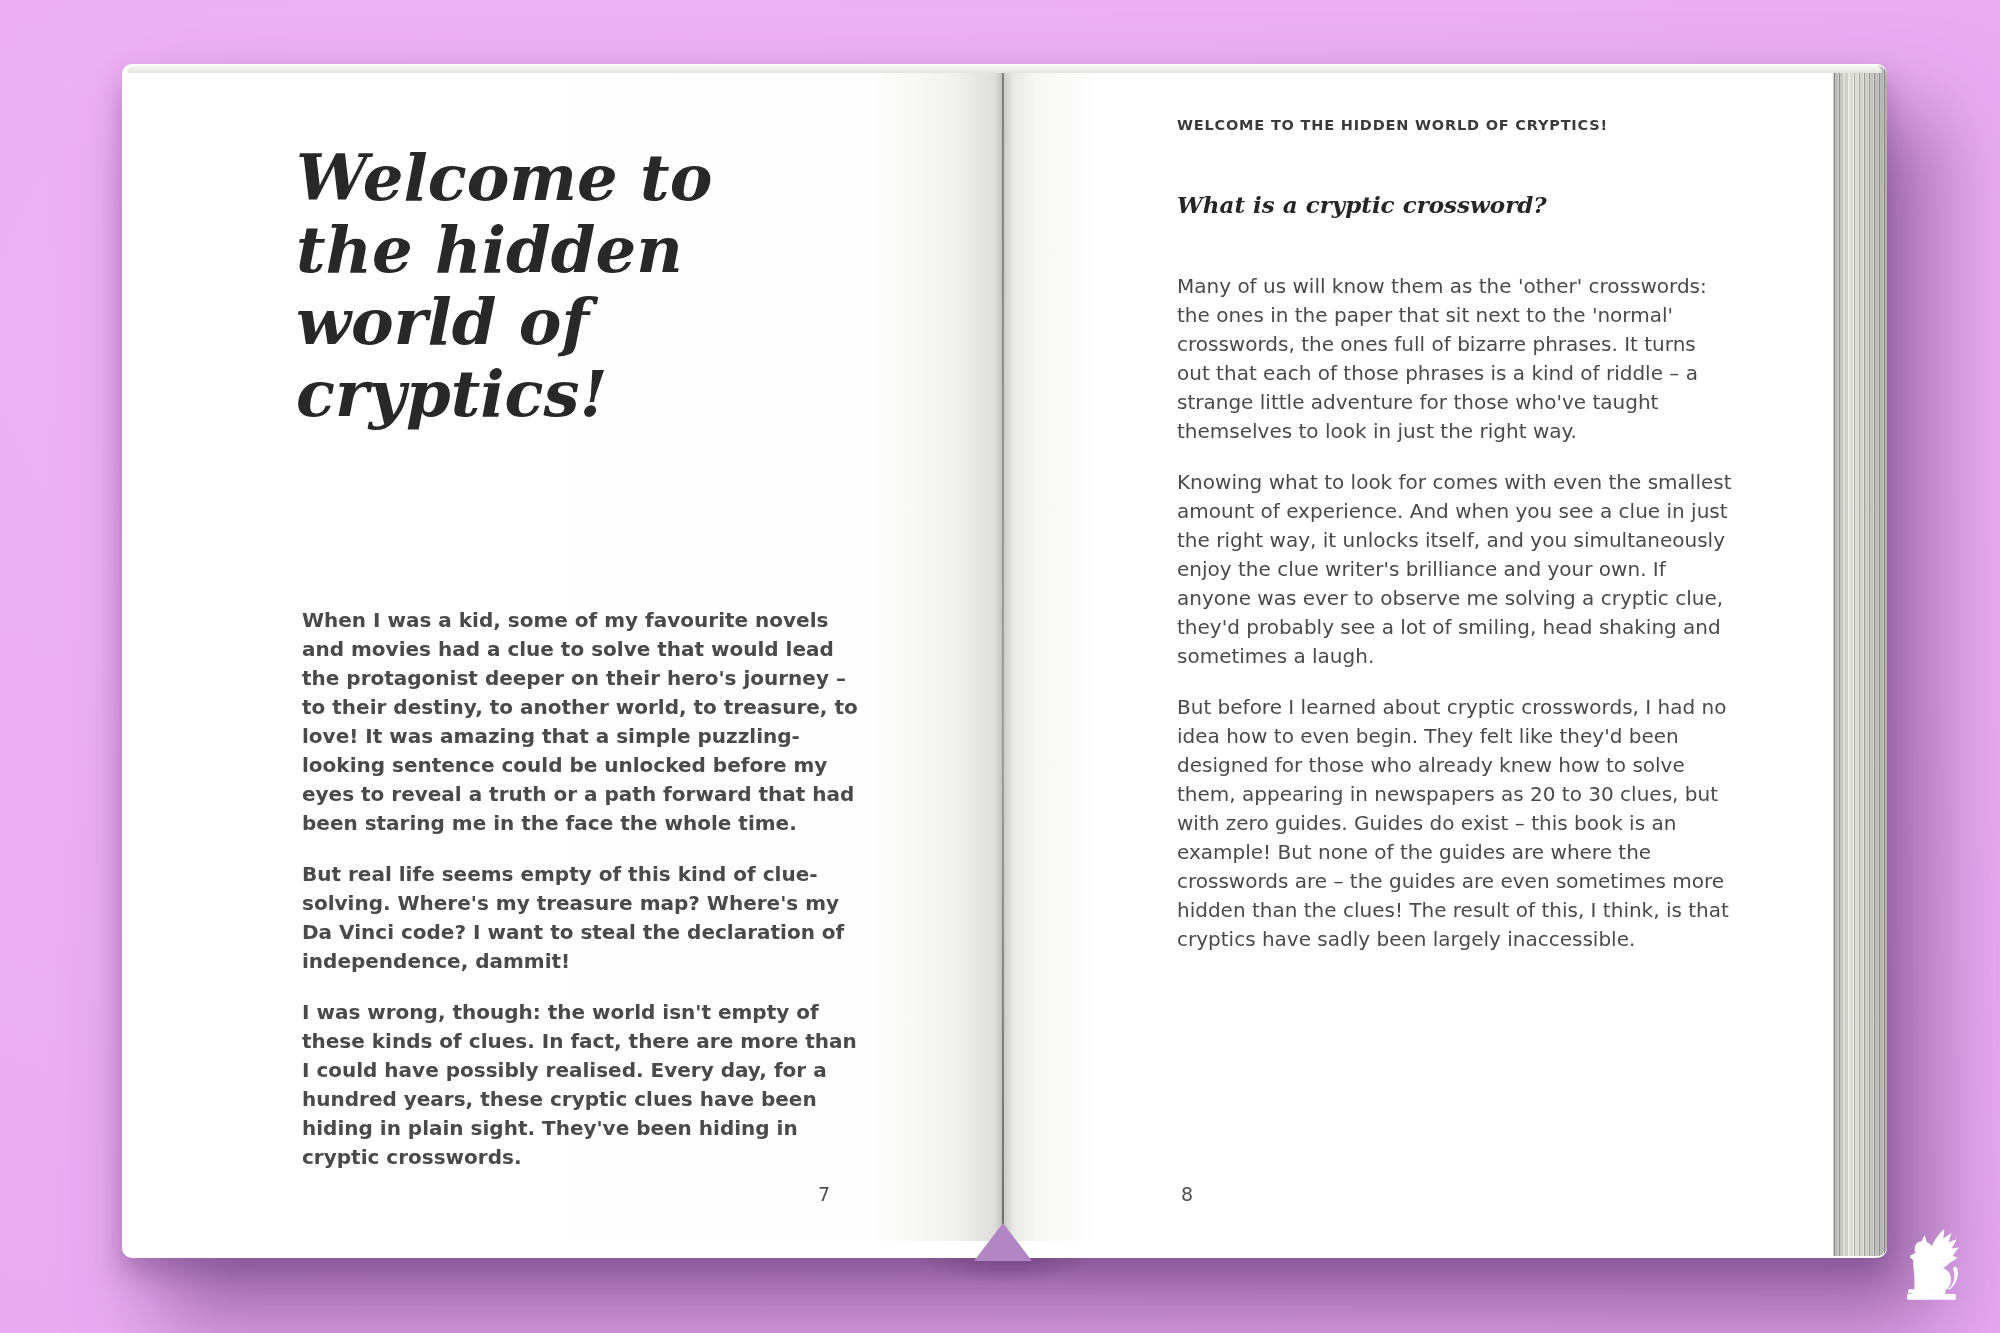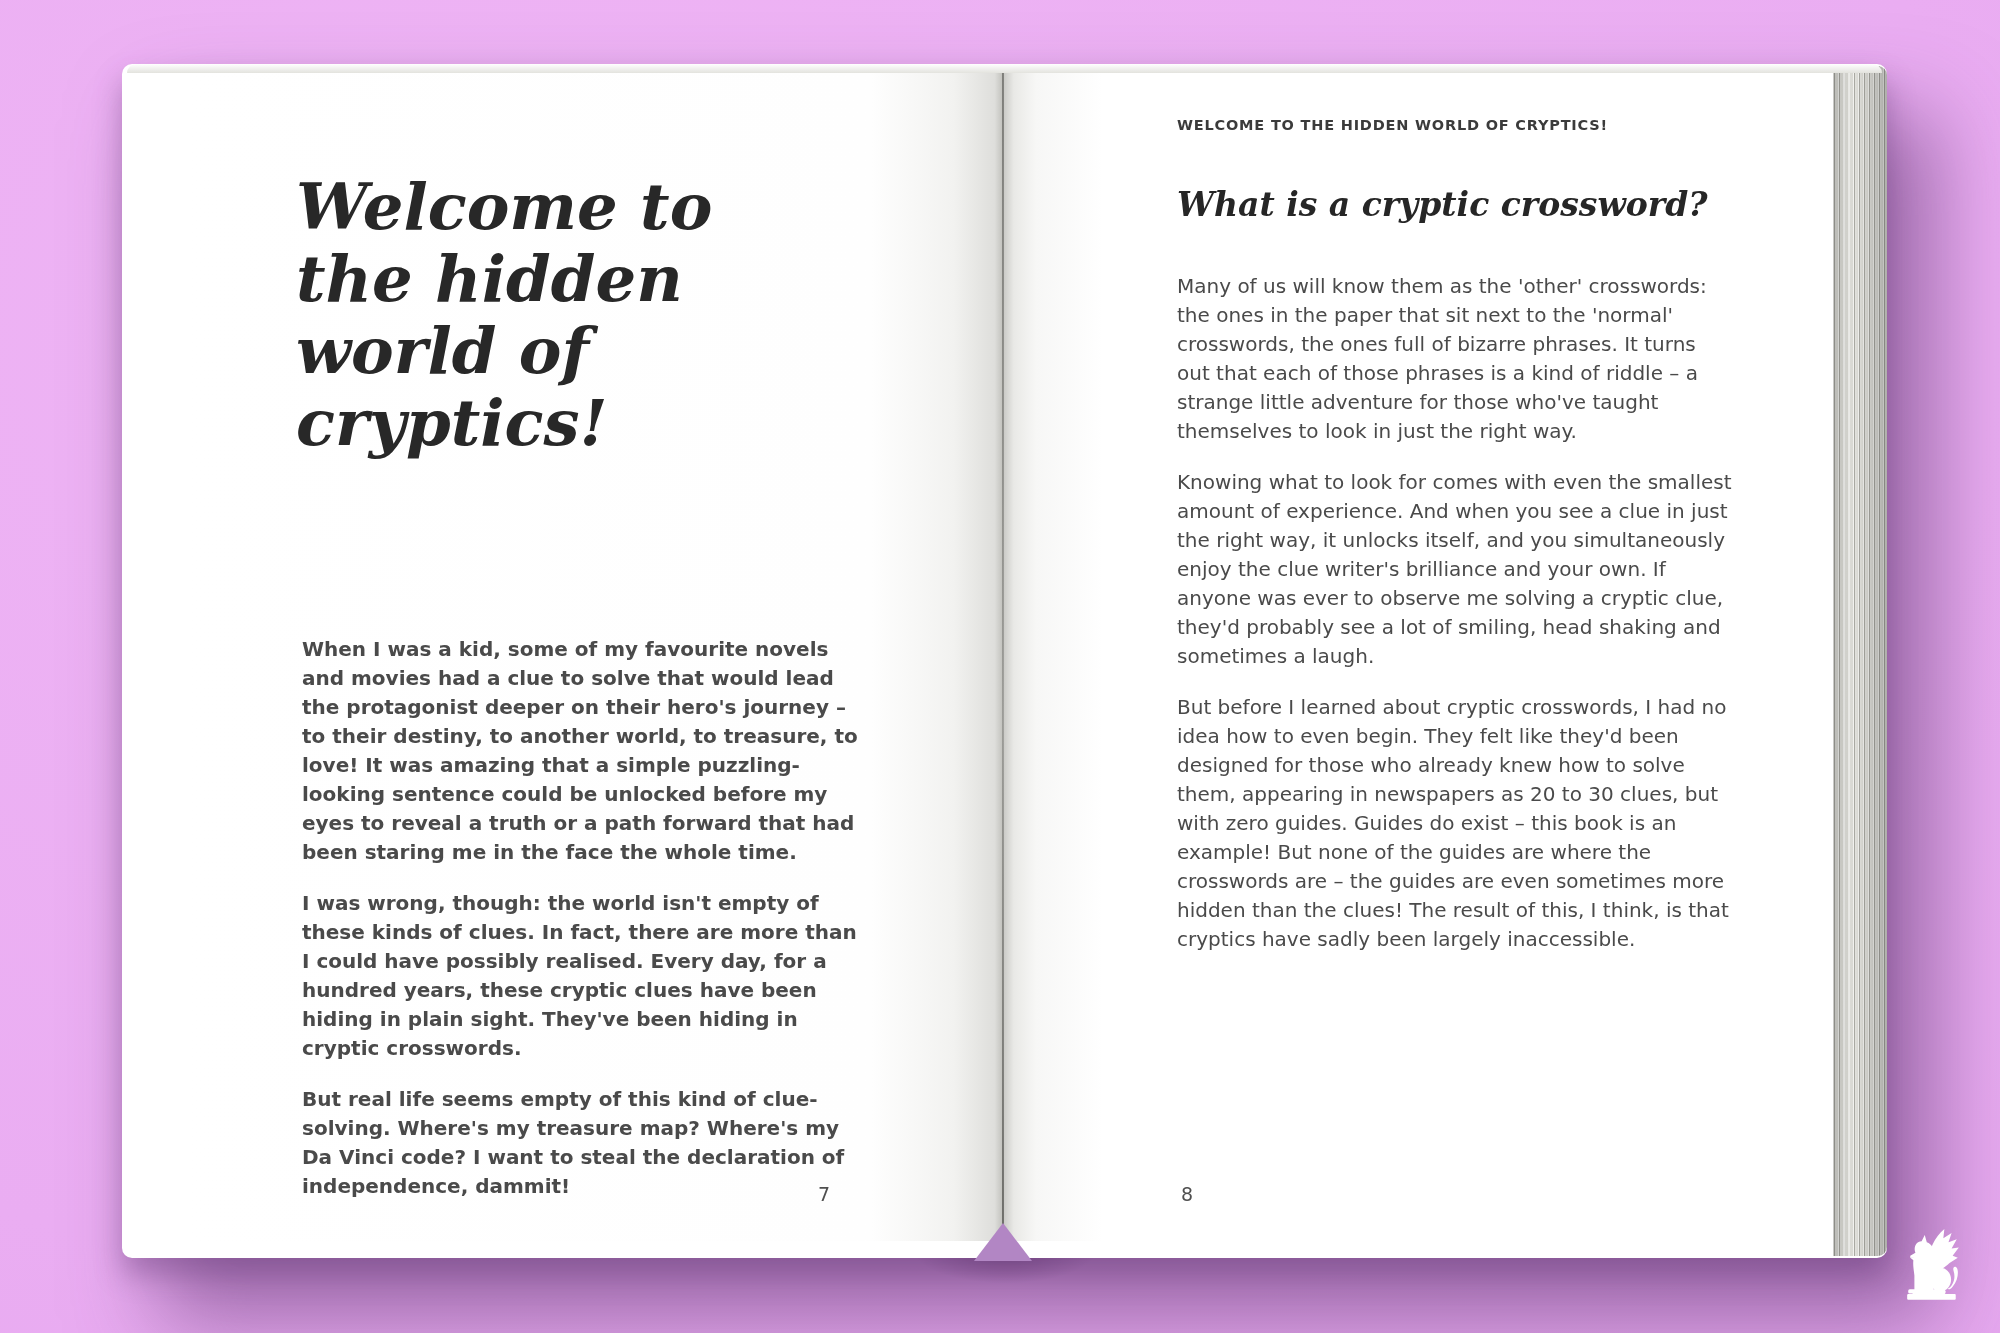--- a/index.html
+++ b/index.html
@@ -64,7 +64,7 @@
   .chapter-title{
     font-family:"DejaVu Serif", serif; font-style:italic; font-weight:bold;
     font-size:64px; line-height:72px; color:#282828;
-    margin:100px 0 0 -6px; white-space:pre-line;
+    margin:71px 0 0 -6px; white-space:pre-line;
   }
   .body-text p{
     font-size:20px; line-height:29px; color:#4a4a4a; margin:0 0 22px 0;

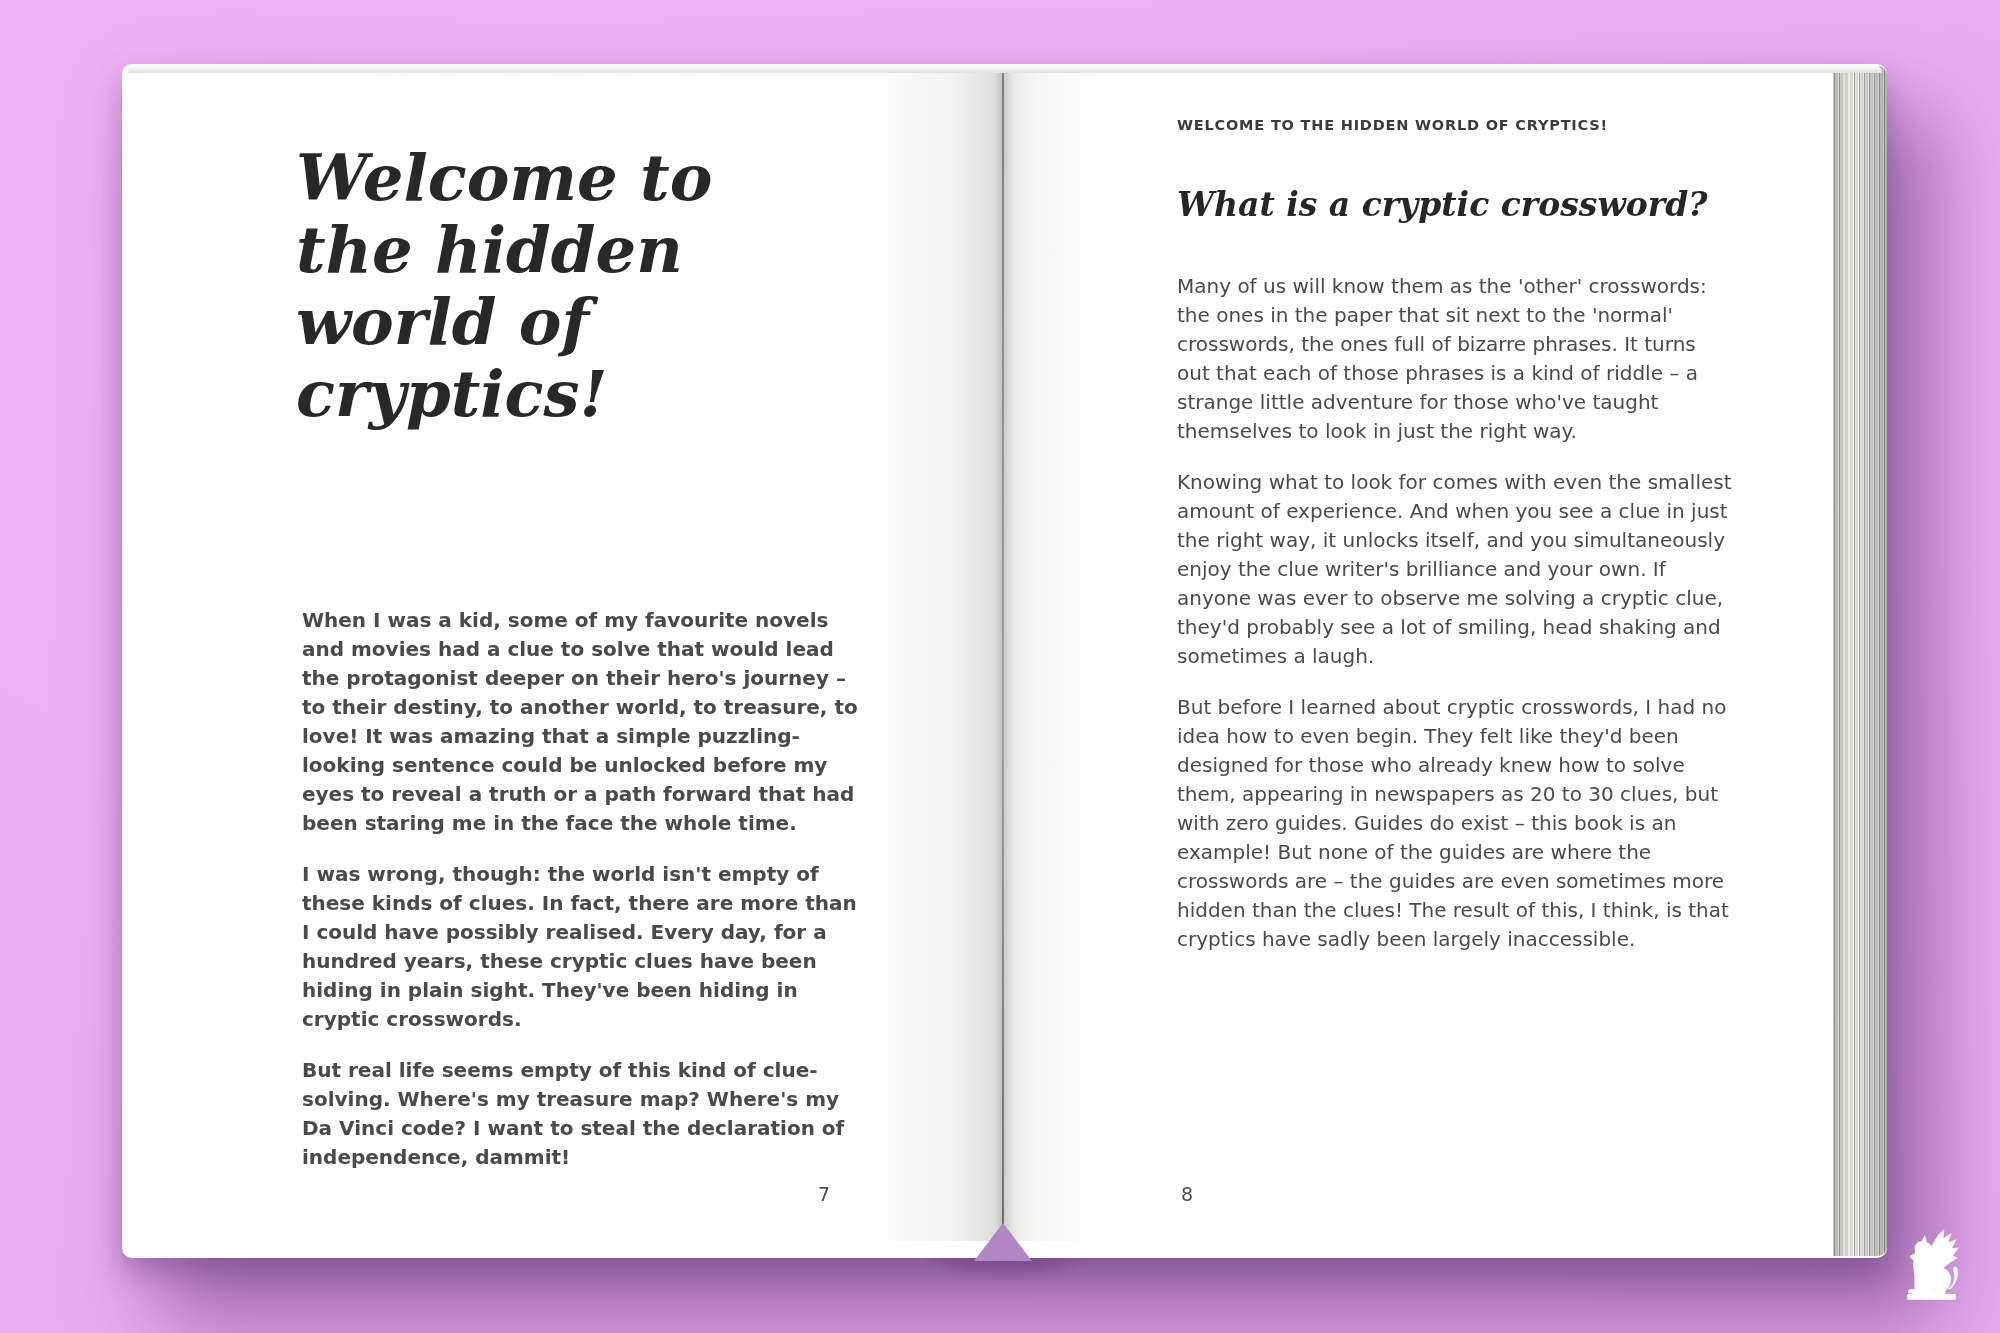--- a/index.html
+++ b/index.html
@@ -83,7 +83,7 @@
   }
   .subheading{
     font-family:"DejaVu Serif", serif; font-style:italic; font-weight:bold;
-    font-size:33px; line-height:40px; color:#262626; margin:52px 0 0 0;
+    font-size:23px; line-height:40px; color:#262626; margin:52px 0 0 0;
   }
   .right-col .body-text{margin-top:47px;}
 

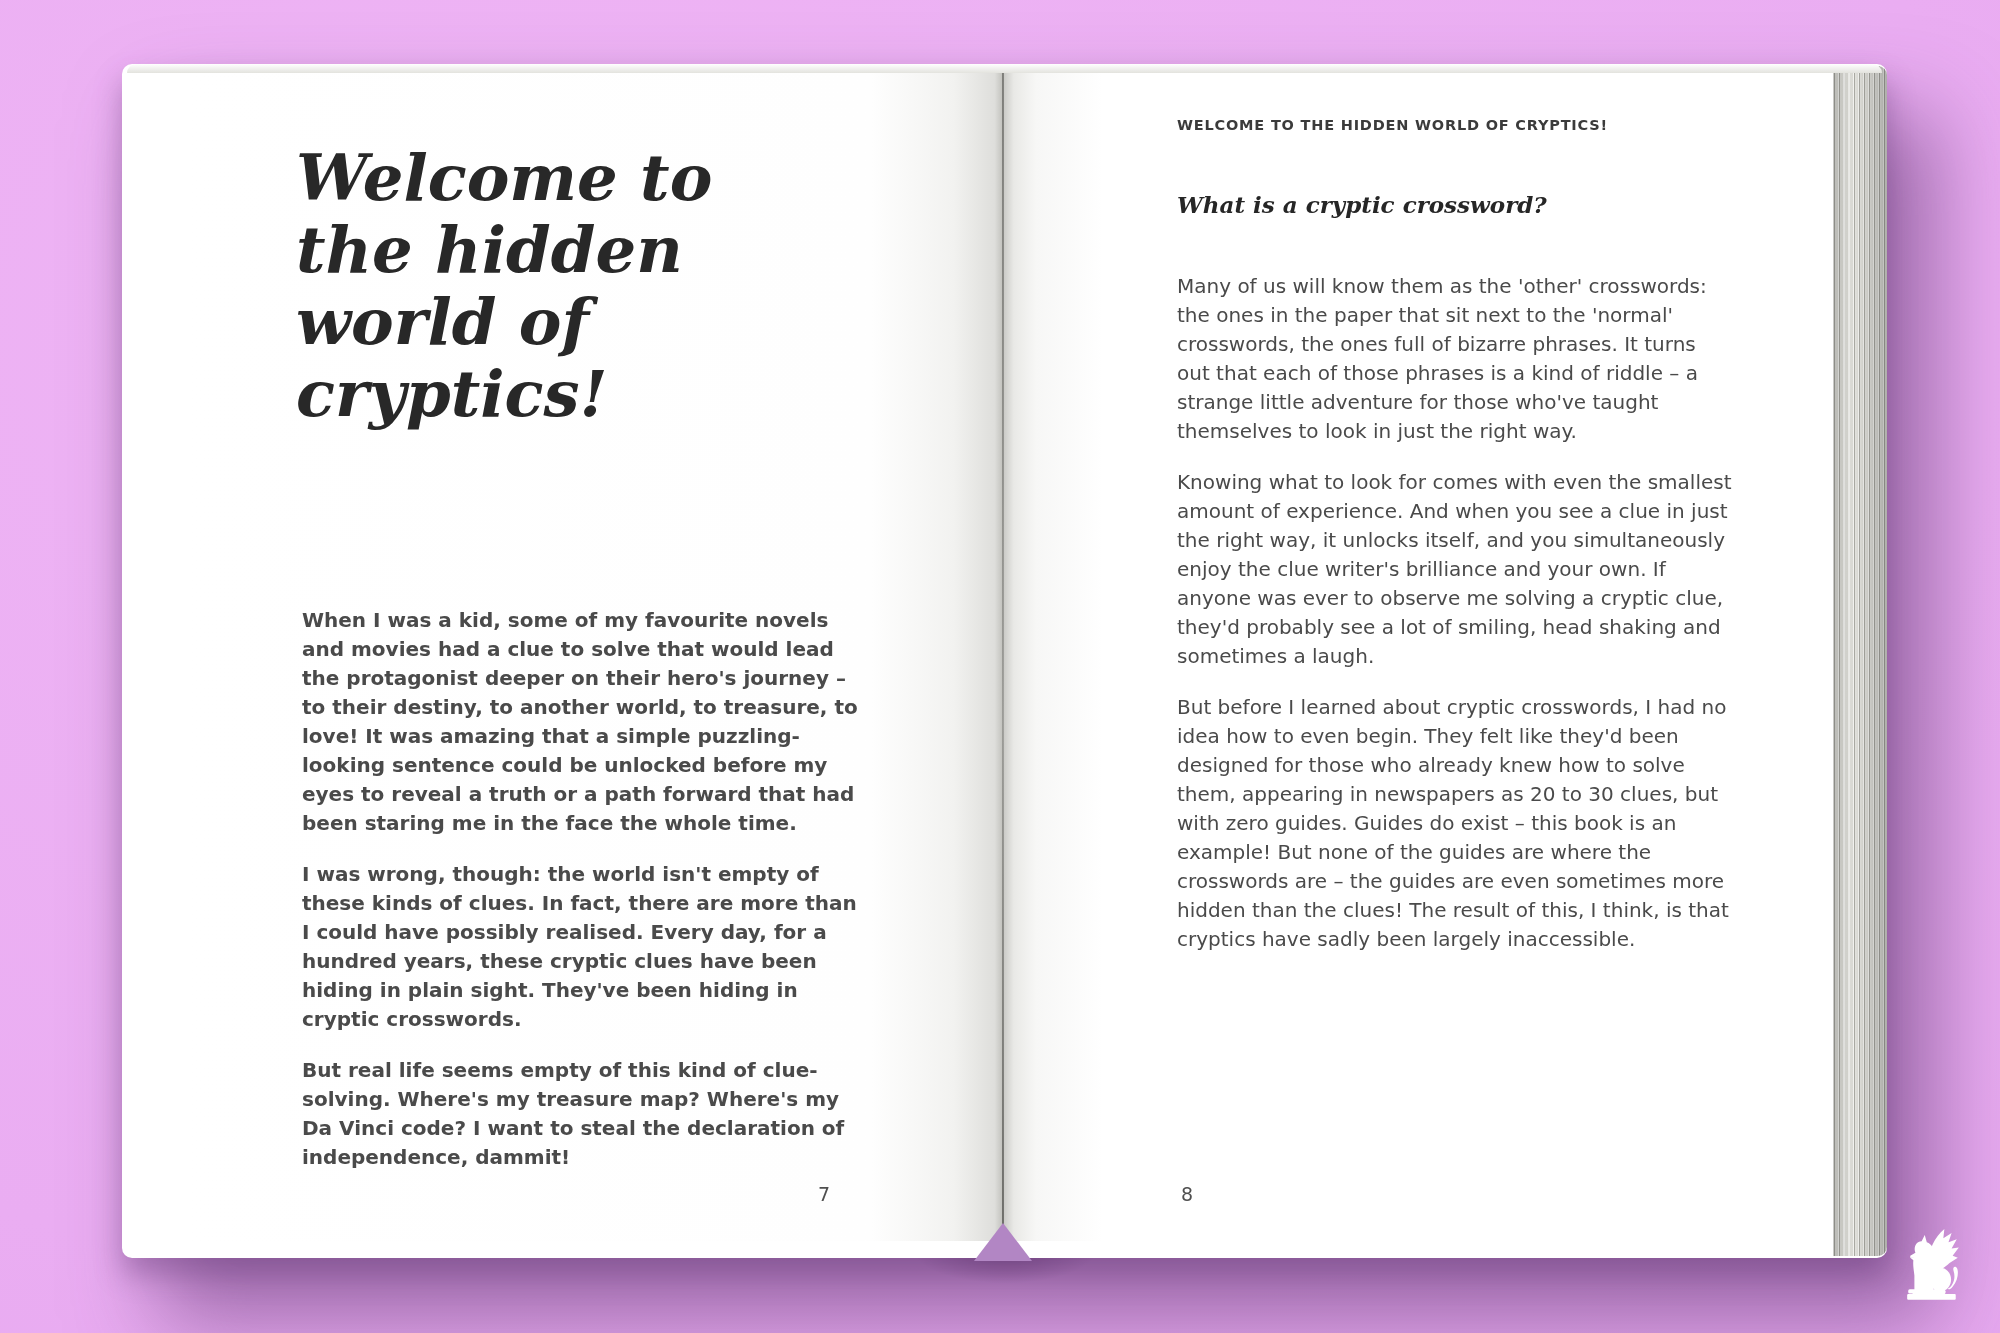--- a/index.html
+++ b/index.html
@@ -110,8 +110,8 @@
 cryptics!</h1>
         <div class="body-text">
           <p>When I was a kid, some of my favourite novels and movies had a clue to solve that would lead the protagonist deeper on their hero's journey – to their destiny, to another world, to treasure, to love! It was amazing that a simple puzzling-looking sentence could be unlocked before my eyes to reveal a truth or a path forward that had been staring me in the face the whole time.</p>
+          <p>But real life seems empty of this kind of clue-solving. Where's my treasure map? Where's my Da Vinci code? I want to steal the declaration of independence, dammit!</p>
           <p>I was wrong, though: the world isn't empty of these kinds of clues. In fact, there are more than I could have possibly realised. Every day, for a hundred years, these cryptic clues have been hiding in plain sight. They've been hiding in cryptic crosswords.</p>
-          <p>But real life seems empty of this kind of clue-solving. Where's my treasure map? Where's my Da Vinci code? I want to steal the declaration of independence, dammit!</p>
         </div>
       </div>
       <div class="pagenum pagenum-left">7</div>

